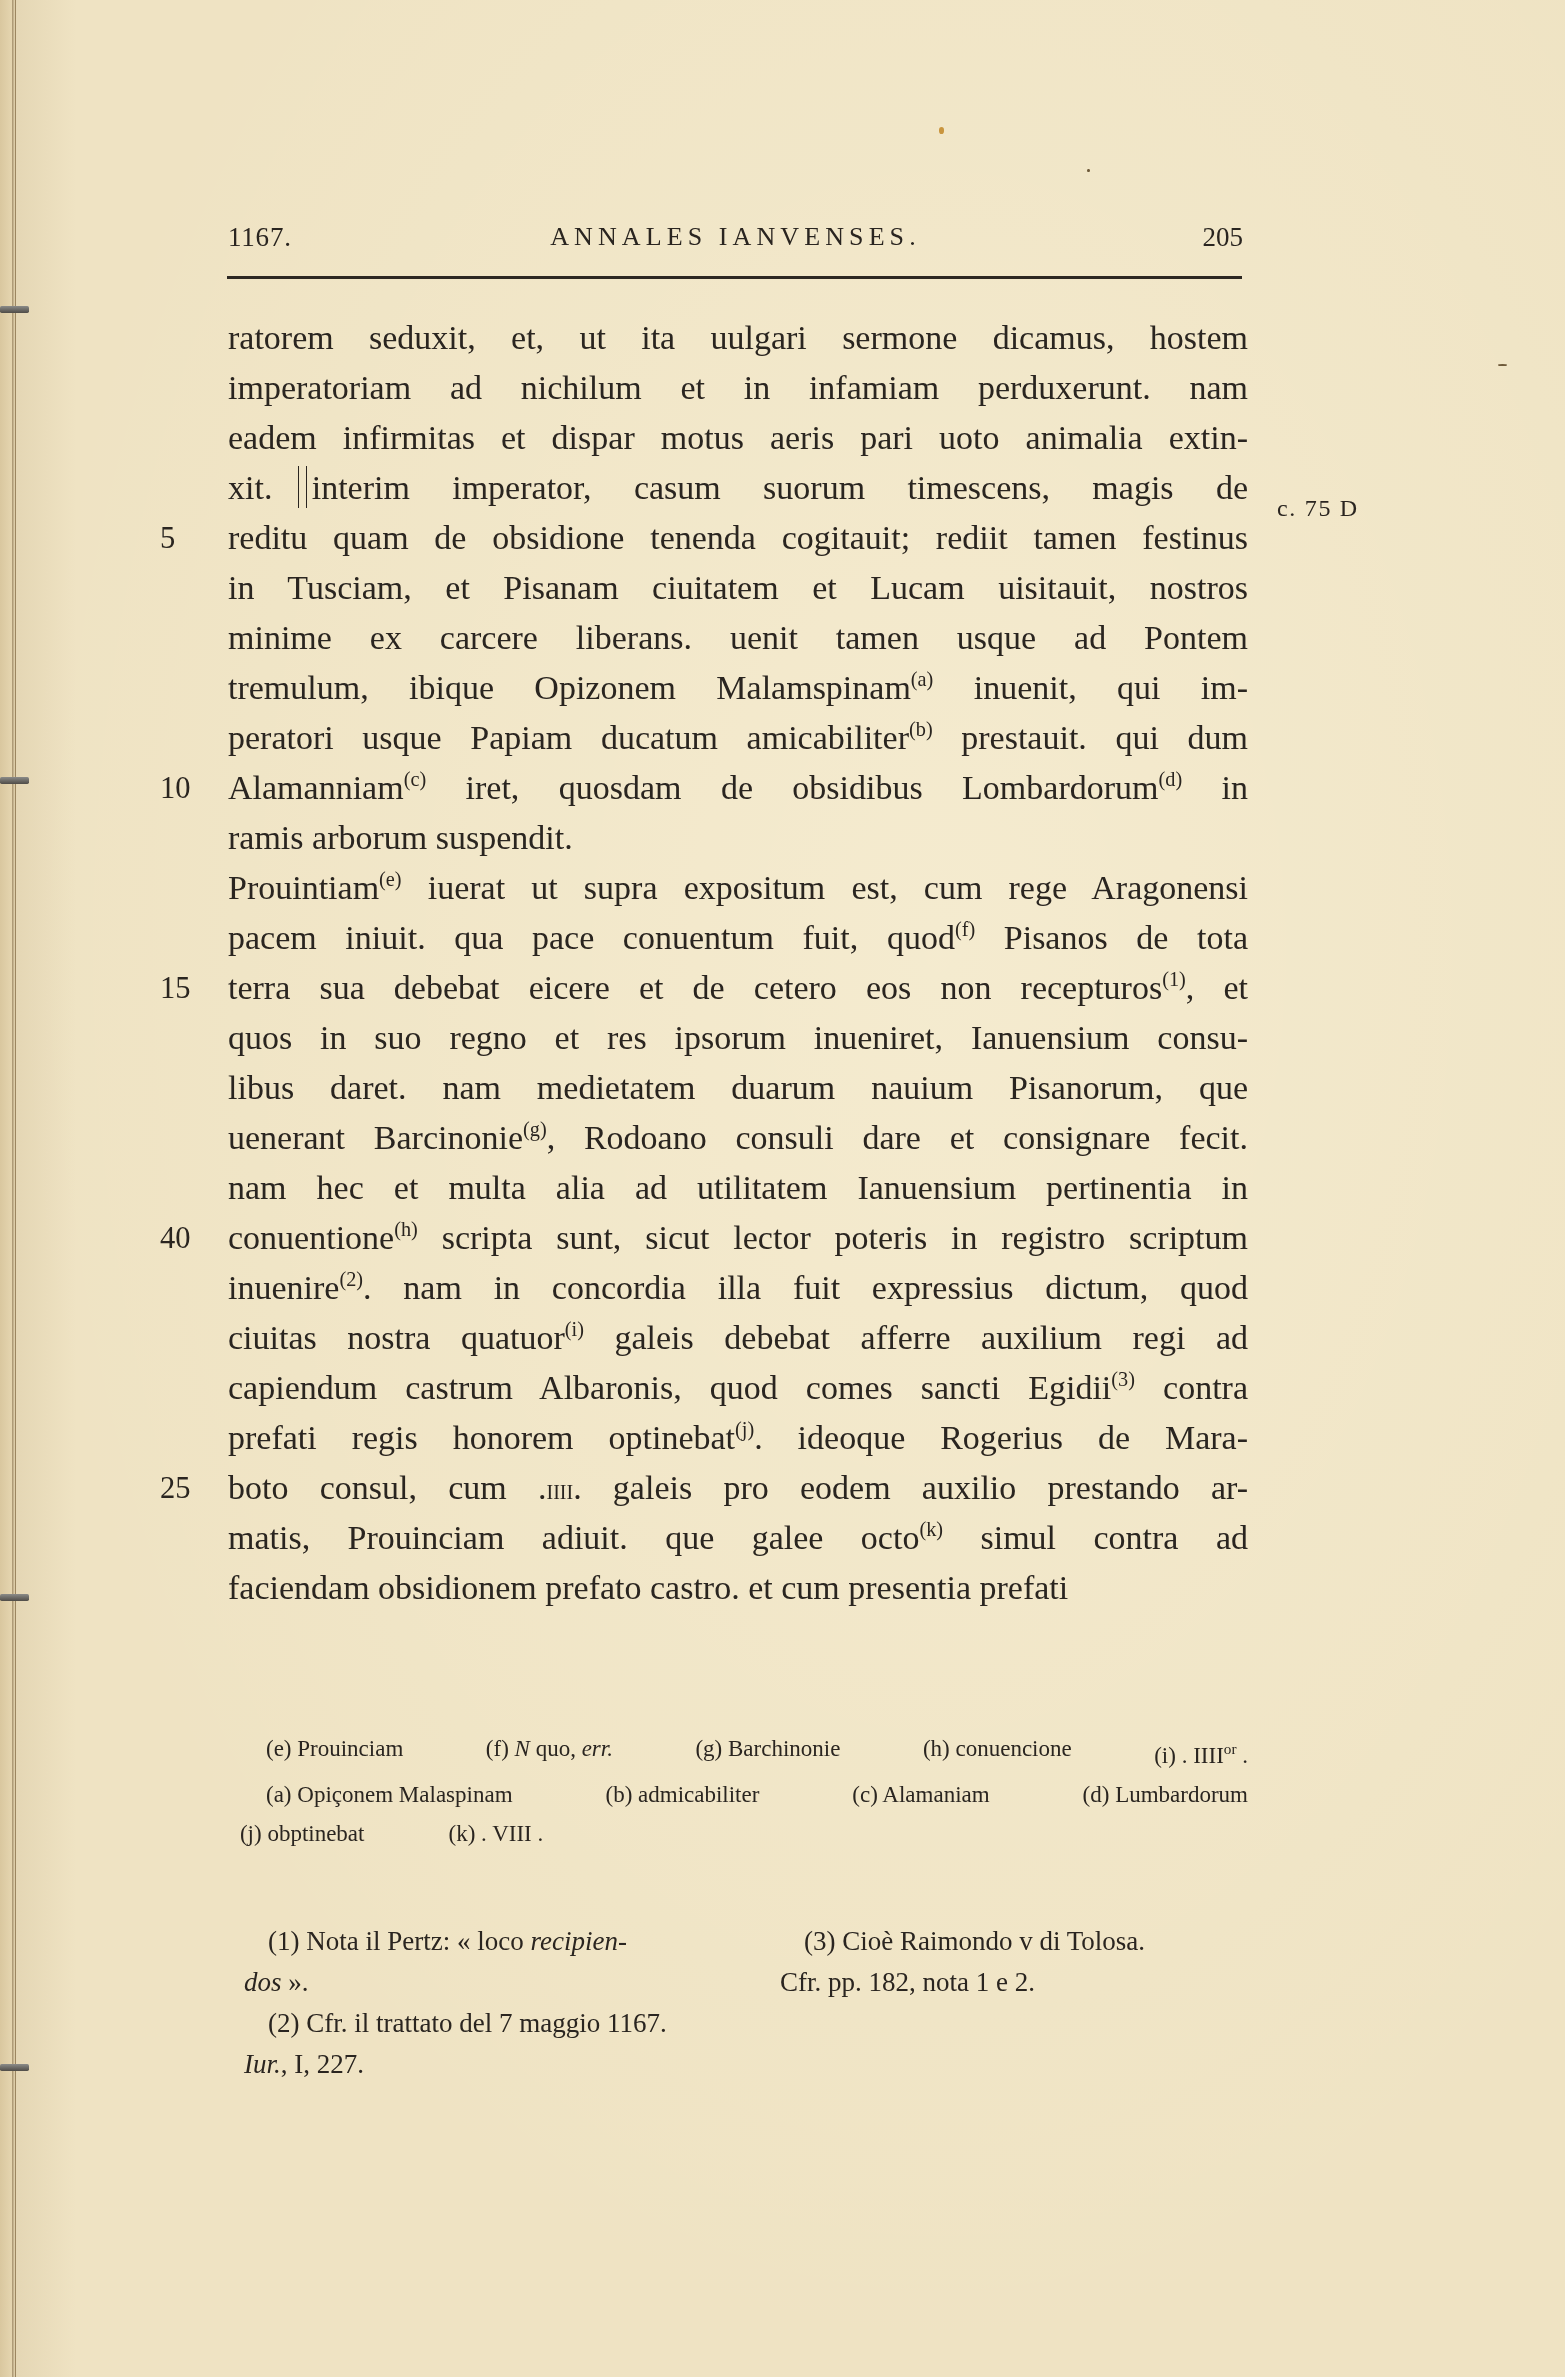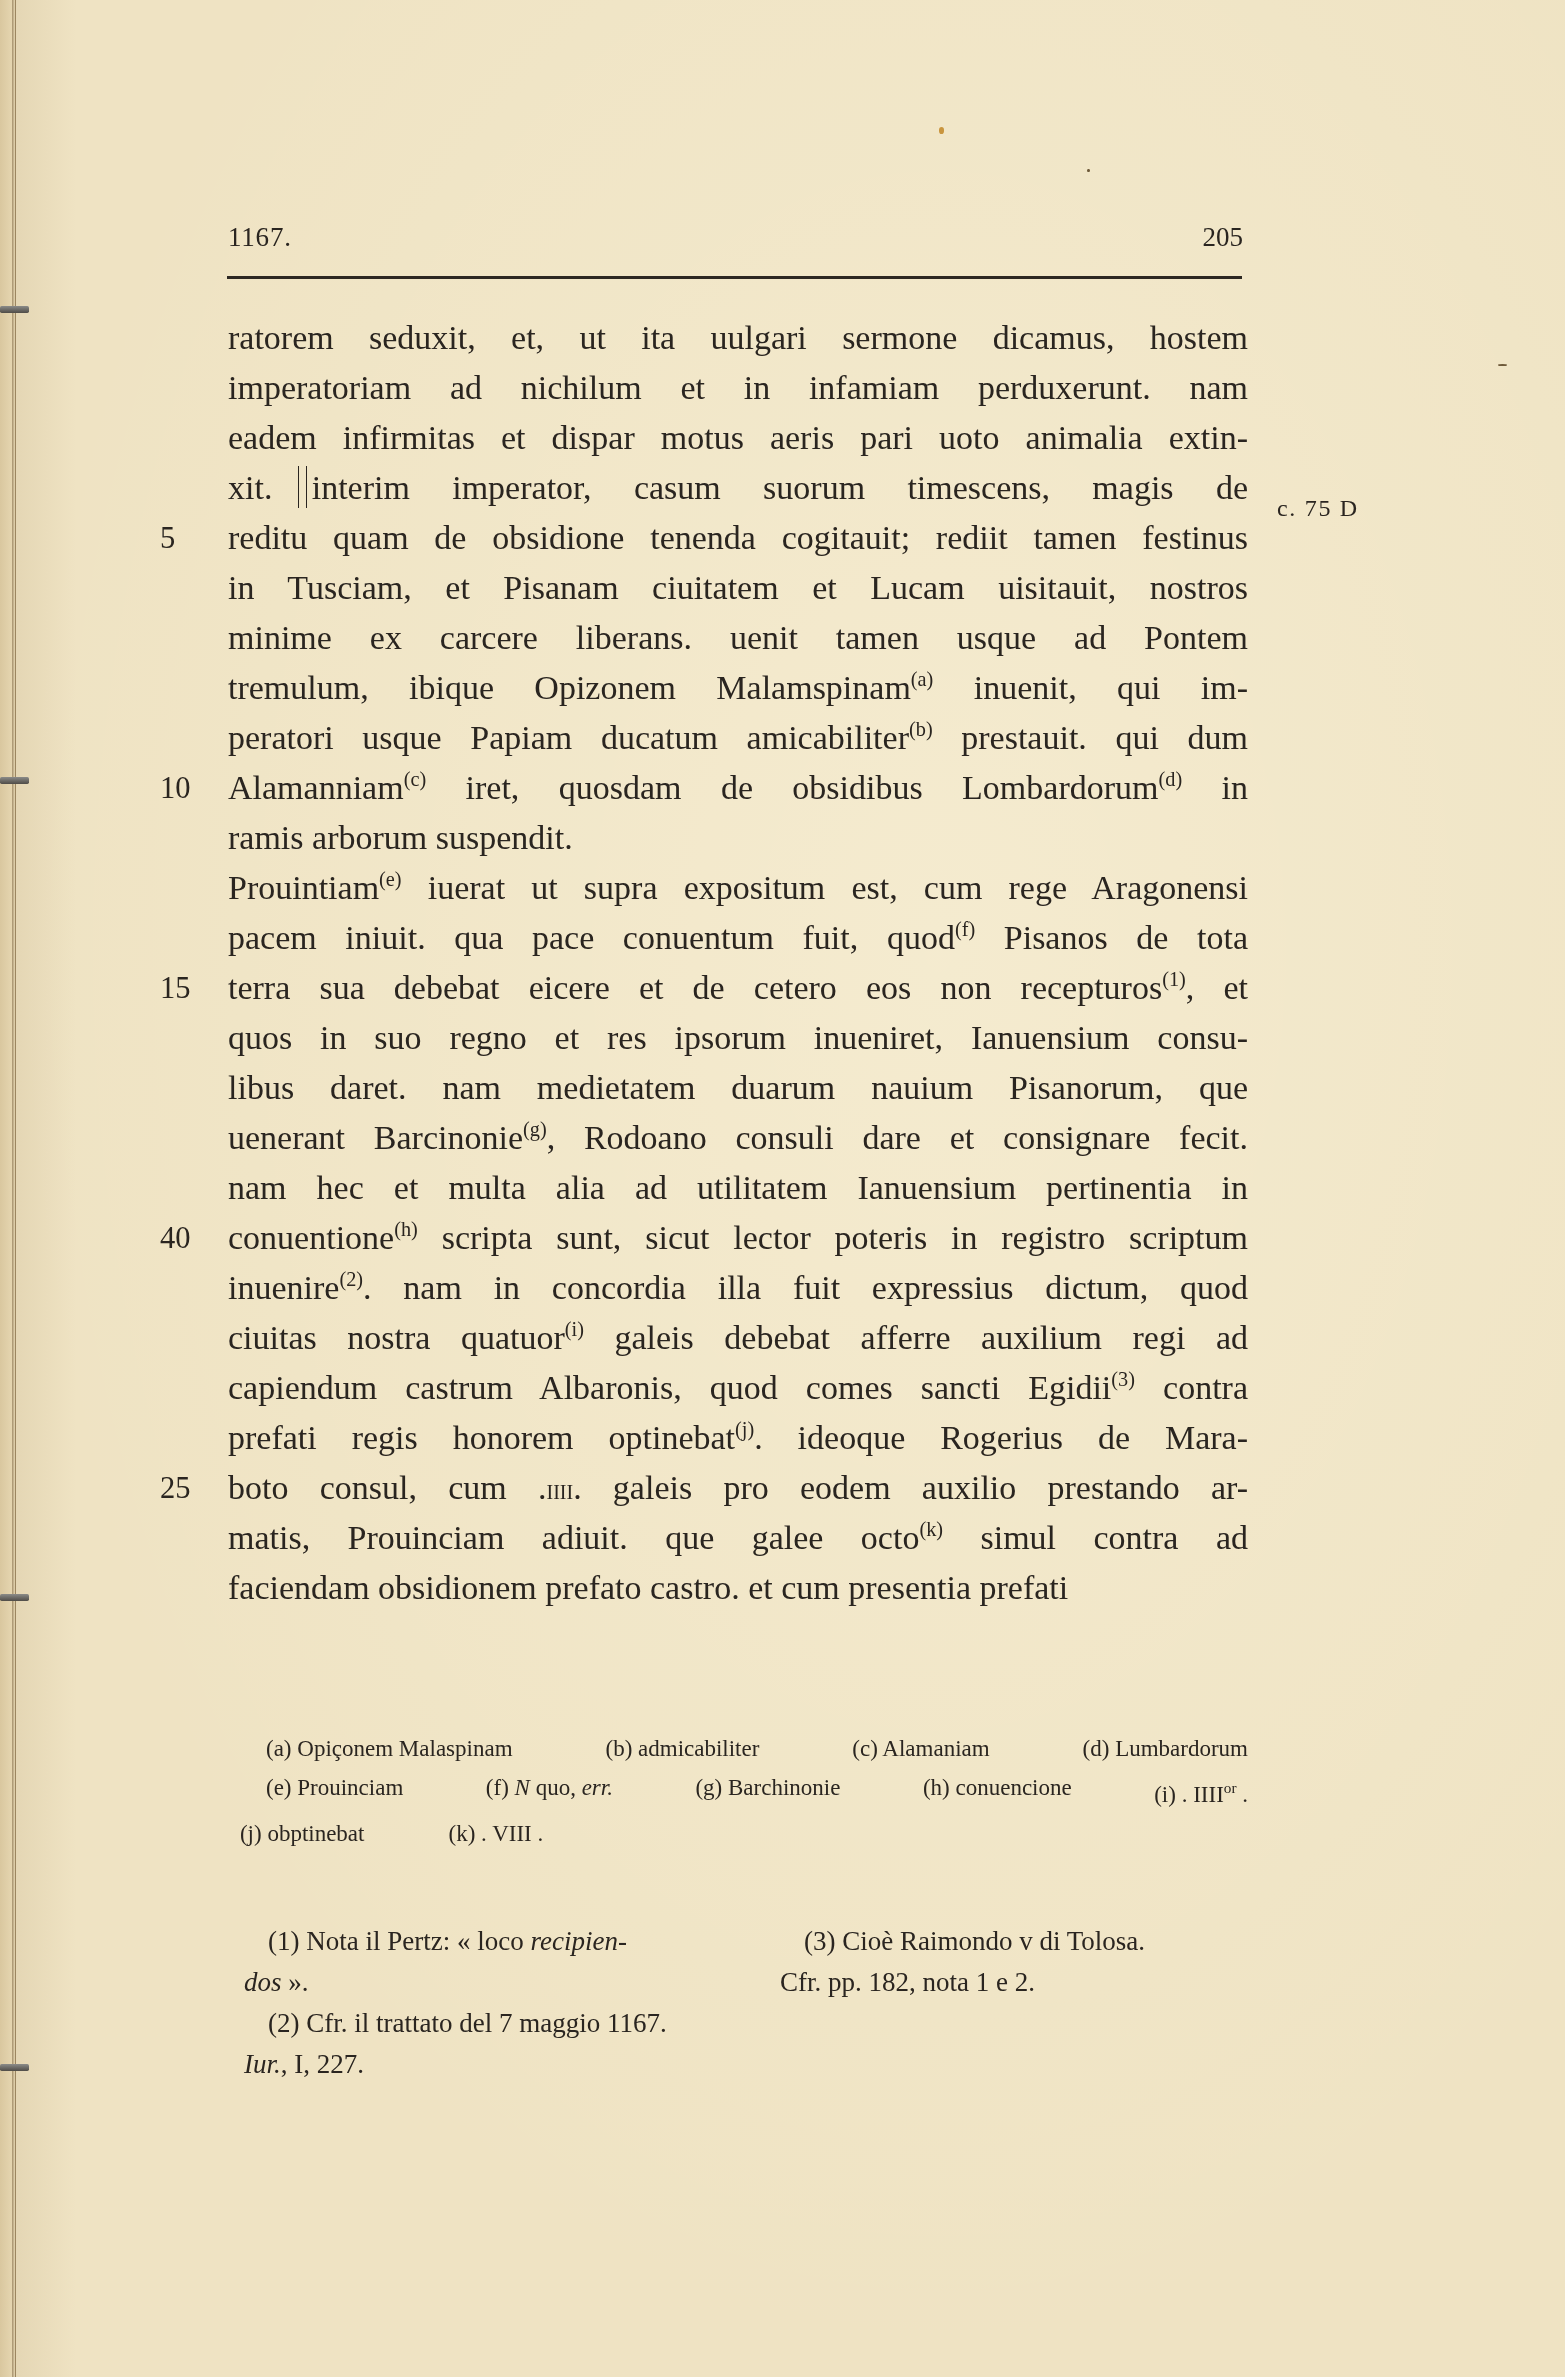--- a/index.html
+++ b/index.html
@@ -92,6 +92,7 @@
 
 <header class="running-head">
   <span class="year">1167.</span>
+  <span class="title">ANNALES IANVENSES.</span>
   <span class="pageno">205</span>
 </header>
 <div class="head-rule"></div>

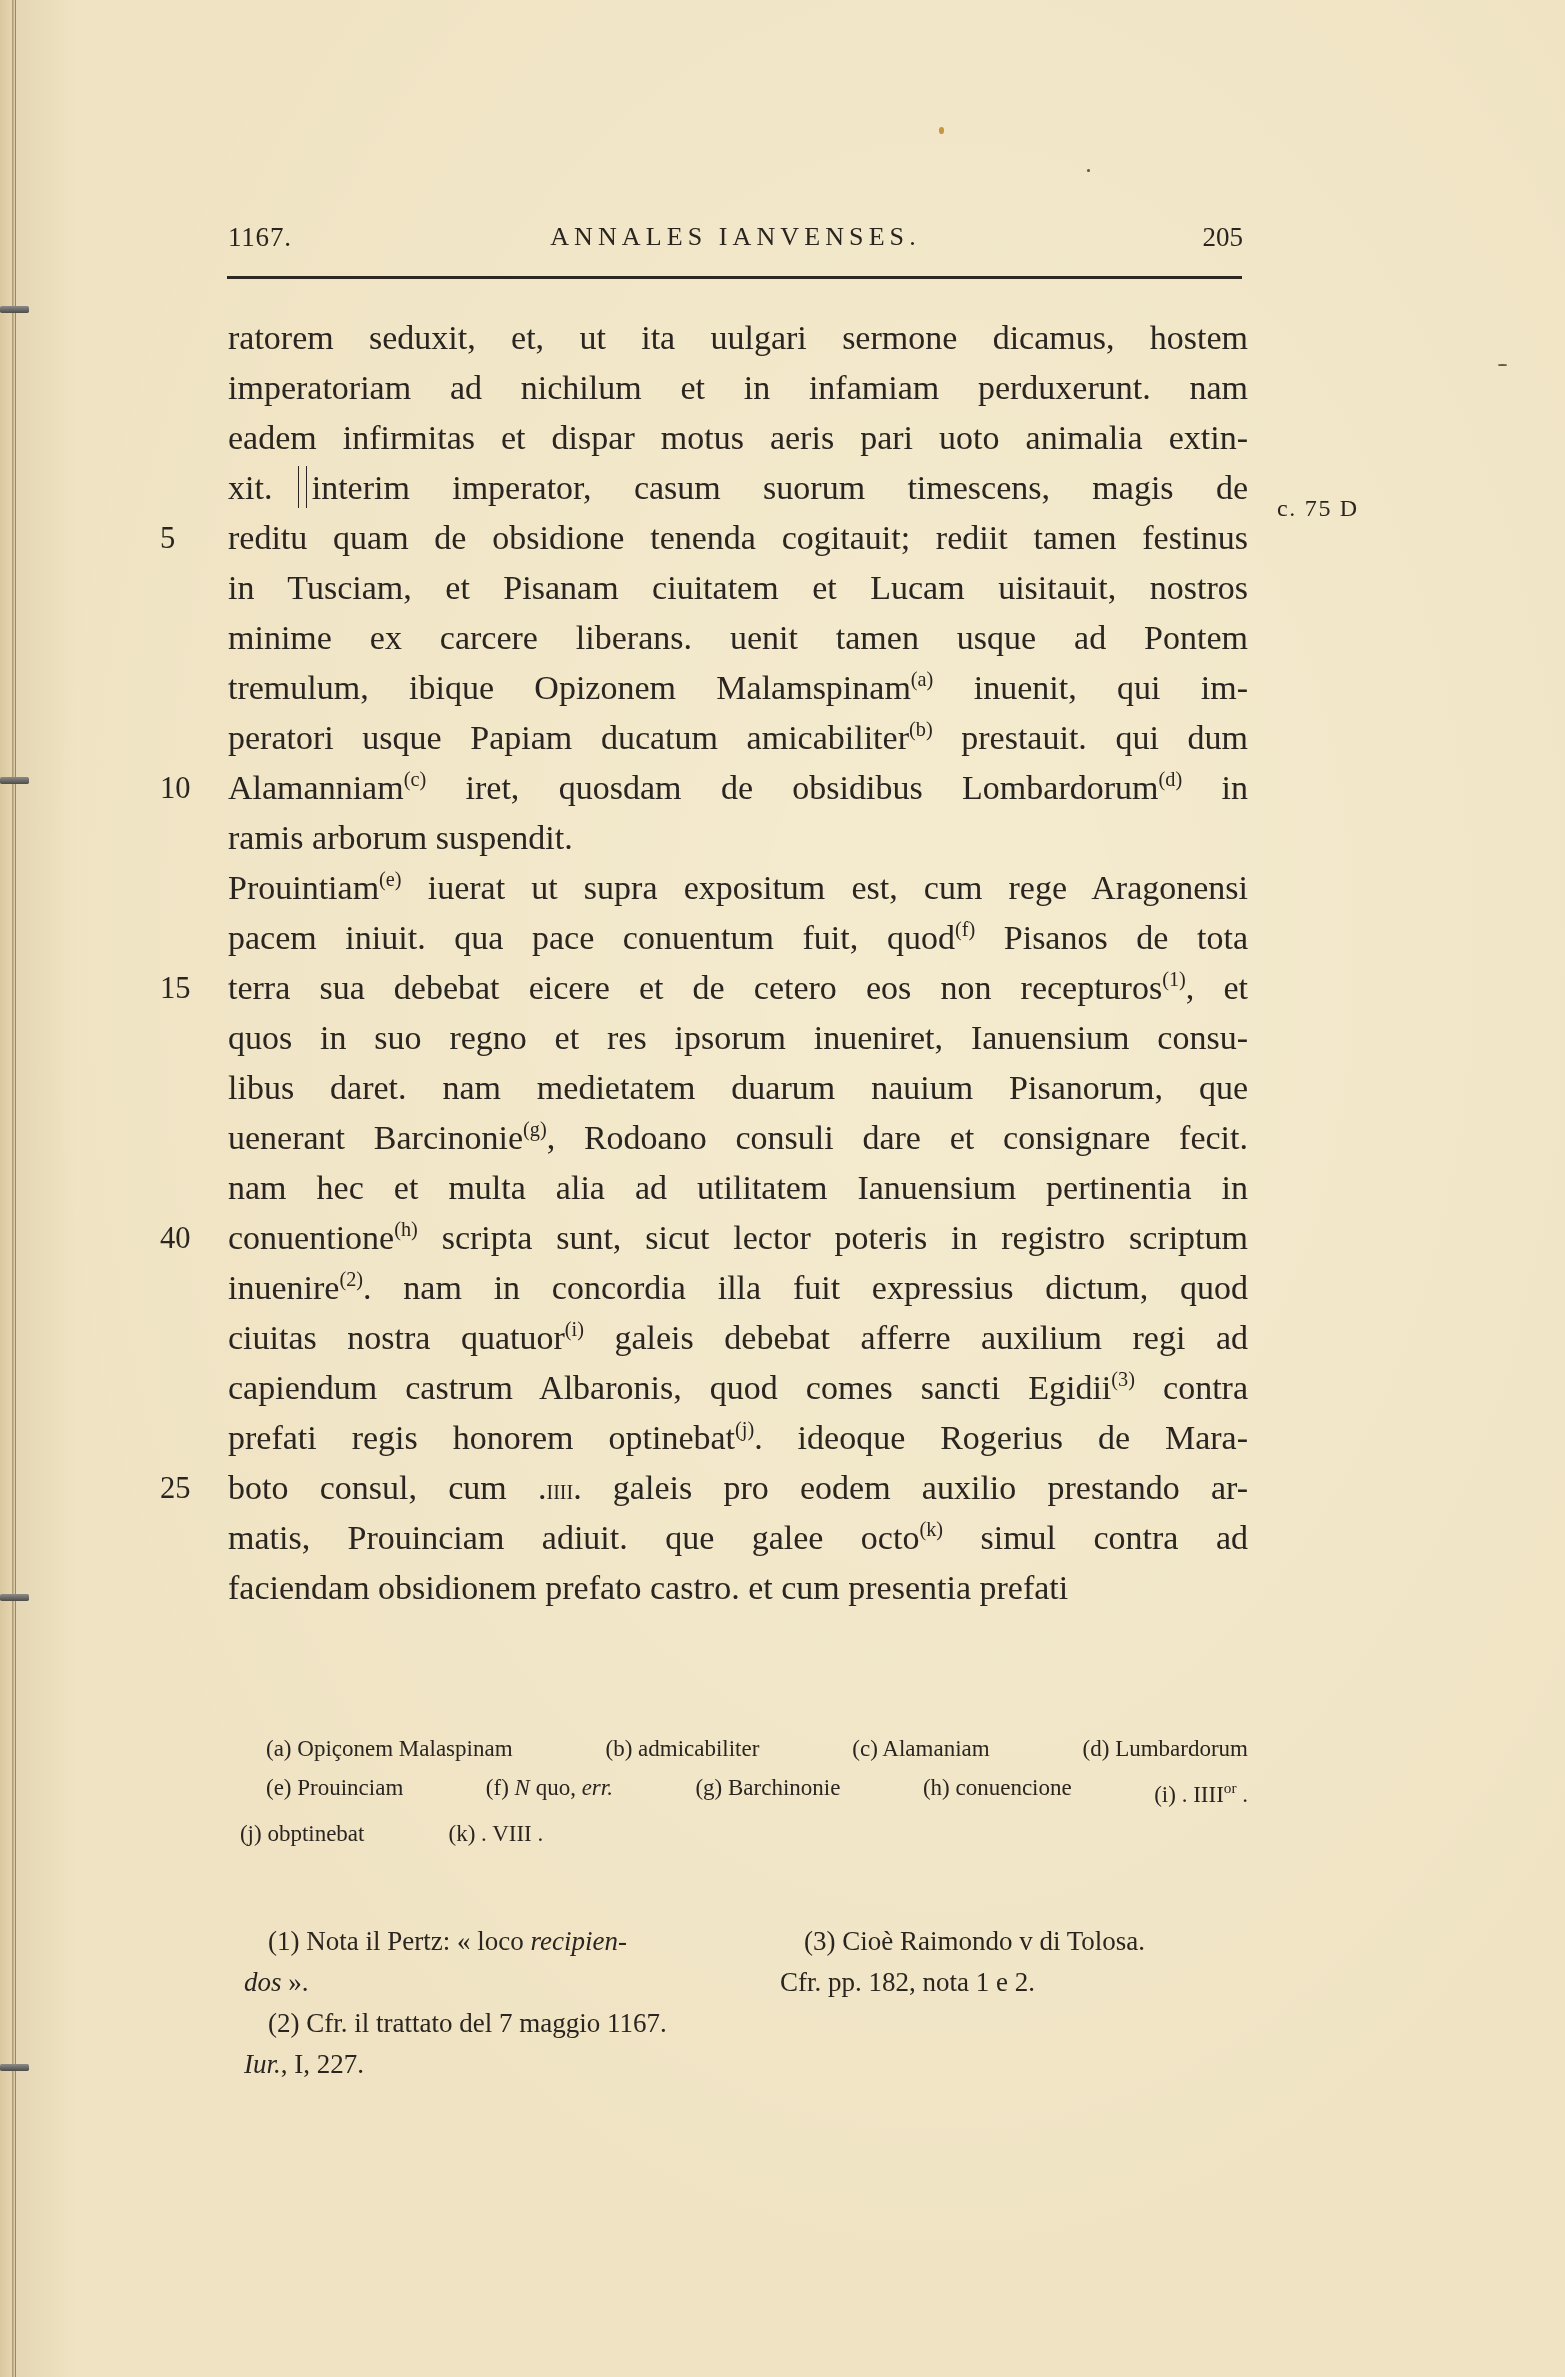--- a/index.html
+++ b/index.html
@@ -127,18 +127,18 @@
   </main>
 
 <section class="apparatus" id="apparatus">
-    <div class="app-line first-indent">
-      <span><span>(a)</span> <span>Opiçonem Malaspinam</span></span>
-      <span><span>(b)</span> <span>admicabiliter</span></span>
-      <span><span>(c)</span> <span>Alamaniam</span></span>
-      <span><span>(d)</span> <span>Lumbardorum</span></span>
-    </div>
     <div class="app-line second">
       <span><span>(e)</span> <span>Prouinciam</span></span>
       <span><span>(f)</span> <em>N</em><span> quo, </span><em>err.</em></span>
       <span><span>(g)</span> <span>Barchinonie</span></span>
       <span><span>(h)</span> <span>conuencione</span></span>
       <span><span>(i)</span> <span>. IIII</span><sup style="font-size: 15.2px;">or</sup><span> .</span></span>
+    </div>
+    <div class="app-line first-indent">
+      <span><span>(a)</span> <span>Opiçonem Malaspinam</span></span>
+      <span><span>(b)</span> <span>admicabiliter</span></span>
+      <span><span>(c)</span> <span>Alamaniam</span></span>
+      <span><span>(d)</span> <span>Lumbardorum</span></span>
     </div>
     <div class="app-line short third">
       <span><span>(j)</span> <span>obptinebat</span></span>

